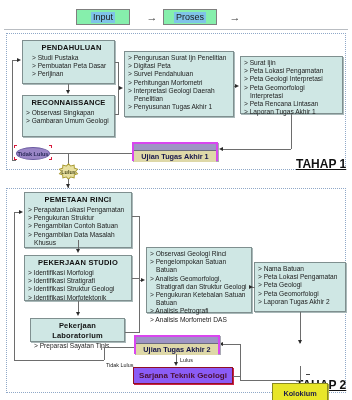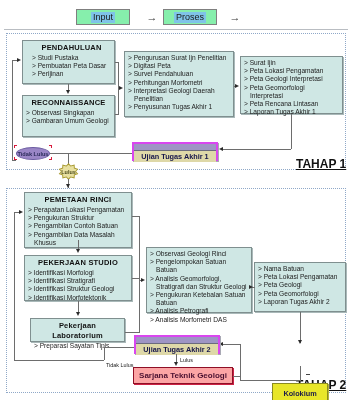--- a/index.html
+++ b/index.html
@@ -70,7 +70,7 @@
   }
   
   .sarjana{
-    background:#fca5a5;border:1px solid #8f0f26;box-shadow:1px 1px 0 #c24;
+    background:#8b5cf6;border:1px solid #8f0f26;box-shadow:1px 1px 0 #c24;
     display:flex;align-items:center;justify-content:center;
     font-size:8px;font-weight:bold;color:#4a1030;text-align:right;
   }

